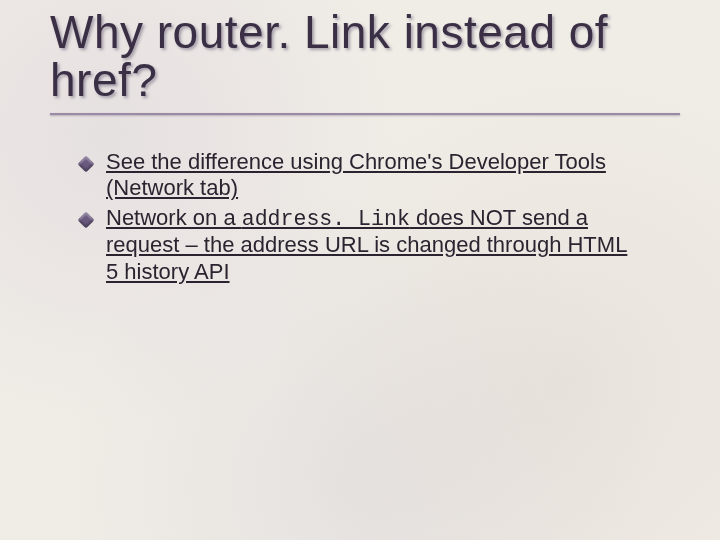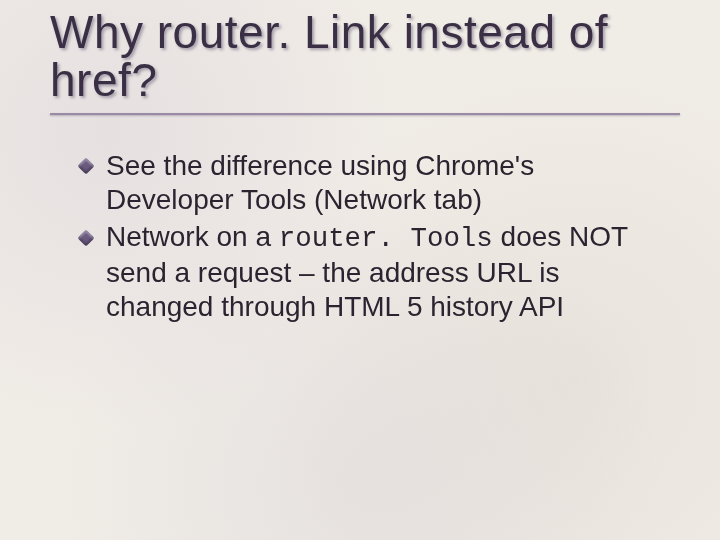--- a/index.html
+++ b/index.html
@@ -45,10 +45,11 @@
     list-style: none;
     margin: 0 0 0 30px;
     padding: 0;
-    font-size: 28px;
+    font-size: 22px;
     line-height: 1.22;
     color: #2b2430;
     max-width: 560px;
+    text-decoration: underline;
   }
   ul.body > li {
     position: relative;

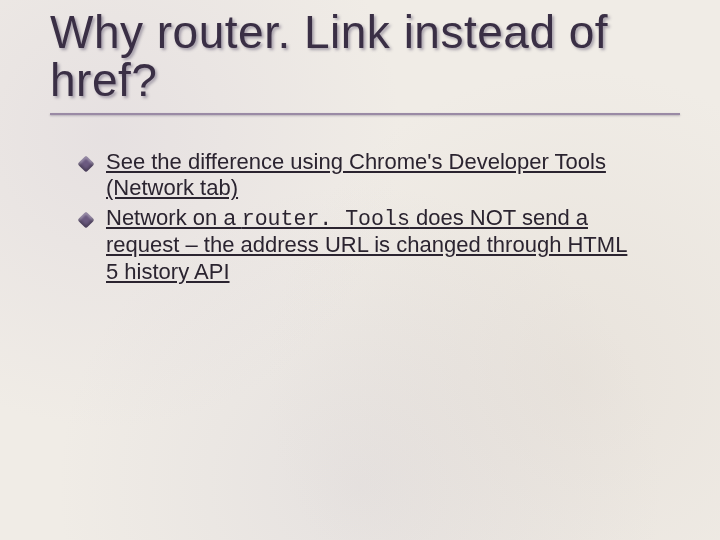--- a/index.html
+++ b/index.html
@@ -86,7 +86,7 @@
       <span>See the difference using Chrome's Developer Tools (Network tab)</span><span class="mono"></span><span></span>
     </li>
     <li>
-      <span>Network on a </span><span class="mono">router. Tools</span><span> does NOT send a request – the address URL is changed through HTML 5 history API</span>
+      <span>Network on a </span><span class="mono">address. Link</span><span> does NOT send a request – the address URL is changed through HTML 5 history API</span>
     </li>
   </ul>
 </div>

